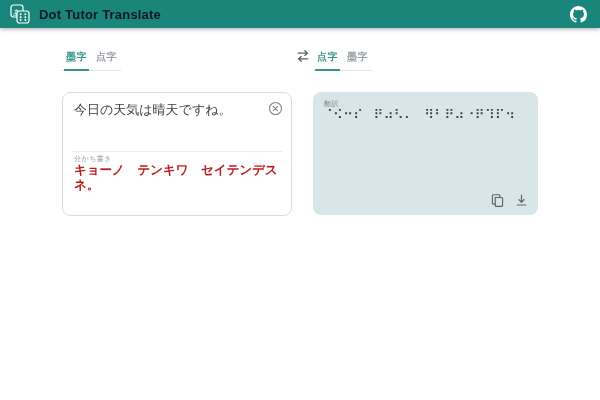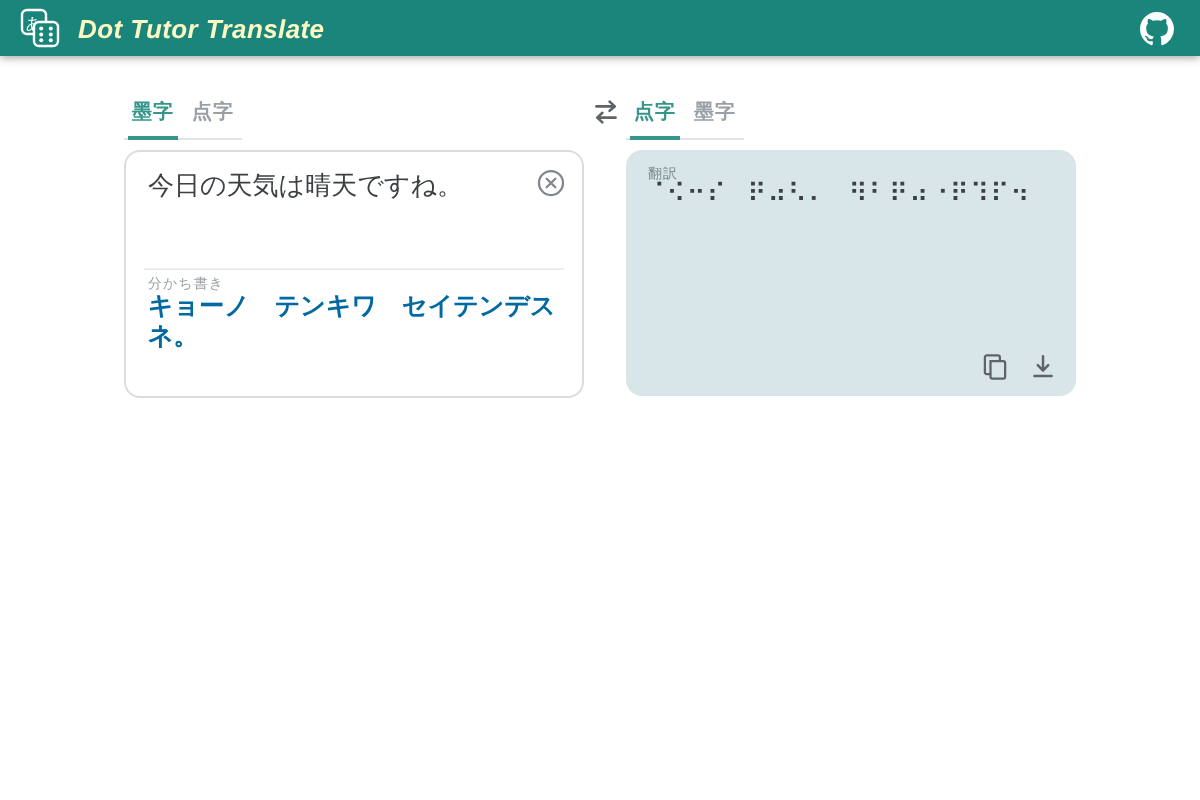--- a/index.html
+++ b/index.html
@@ -11,8 +11,8 @@
     background:#1a867b; display:flex; align-items:center; padding:0 12px 0 10px;
     box-shadow:0 1px 4px rgba(0,0,0,.35); z-index:5; }
   .appbar .logo { width:20px; height:20px; flex:0 0 auto; }
-  .appbar .title { color:#fef9c3; font-size:13px; font-weight:700; margin-left:9px;
-    letter-spacing:.2px;font-style:italic; }
+  .appbar .title { color:#0f172a; font-size:13px; font-weight:700; margin-left:9px;
+    letter-spacing:.2px; }
   .gh-btn { margin-left:auto; width:20px; height:20px; border:none; background:none;
     padding:0; cursor:pointer; display:flex; align-items:center; justify-content:center; }
 

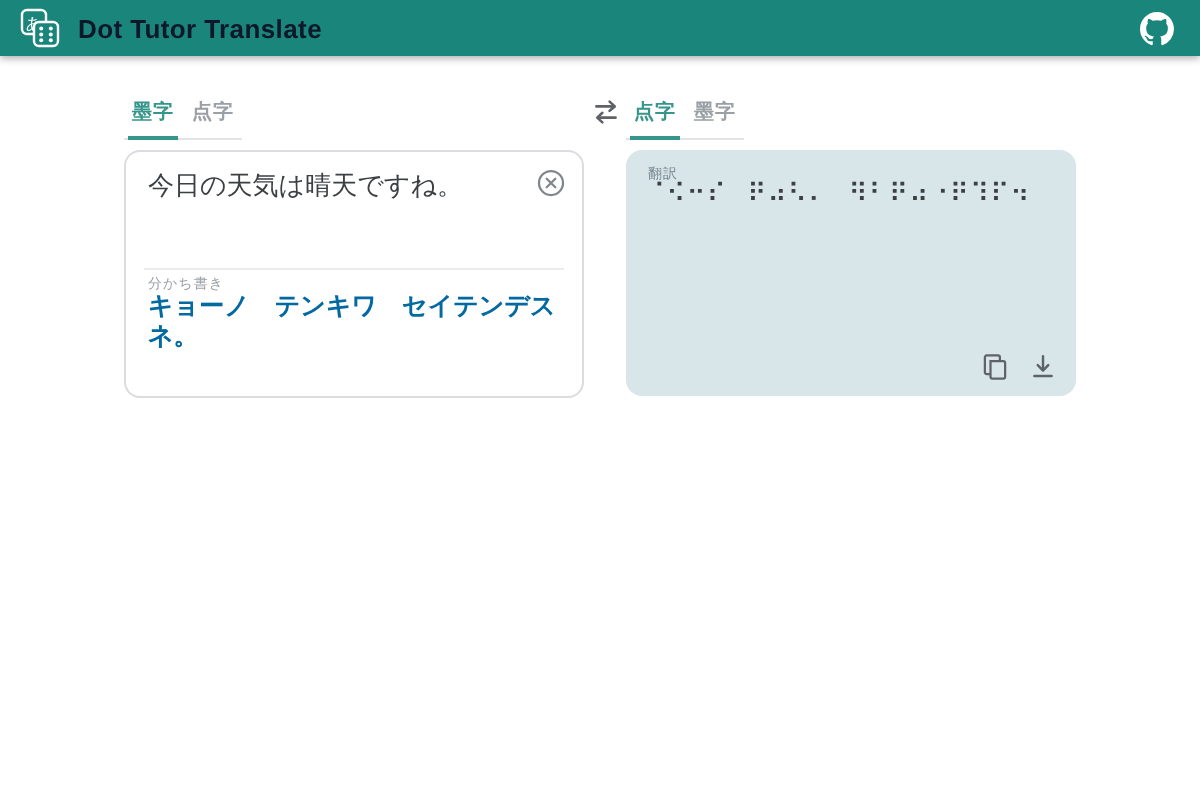--- a/index.html
+++ b/index.html
@@ -29,7 +29,7 @@
     font-family:"Liberation Sans", sans-serif; }
   .tab.active { color:#37968b; border-bottom-color:#37968b; }
 
-  .card { position:relative; margin-top:5px; border-radius:8px; }
+  .card { position:relative; margin-top:21px; border-radius:8px; }
   .card-input { height:124px; background:#fff; border:1px solid #dadce0; }
   .card-output { height:123px; background:#d8e6ea; }
 

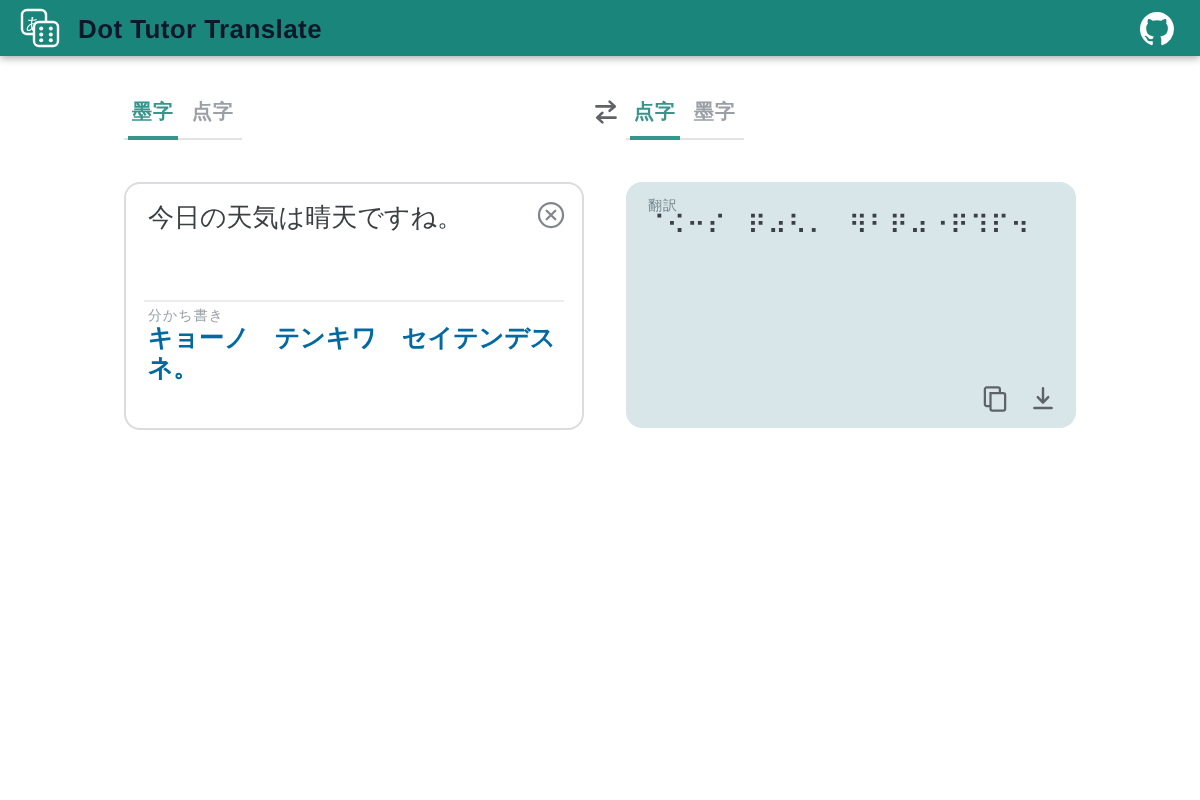--- a/index.html
+++ b/index.html
@@ -42,7 +42,7 @@
   .seg-label { position:absolute; top:61px; left:11px; font-size:7px;
     color:#9aa0a6; letter-spacing:.5px; }
   .seg-text { position:absolute; top:70px; left:11px; right:10px;
-    font-size:12.5px; font-weight:700; color:#0369a1; line-height:15px; }
+    font-size:12.5px; font-weight:700; color:#b91c1c; line-height:15px; }
 
   .result-label { position:absolute; top:7px; left:11px; font-size:7px;
     color:#76888d; letter-spacing:.5px; }

